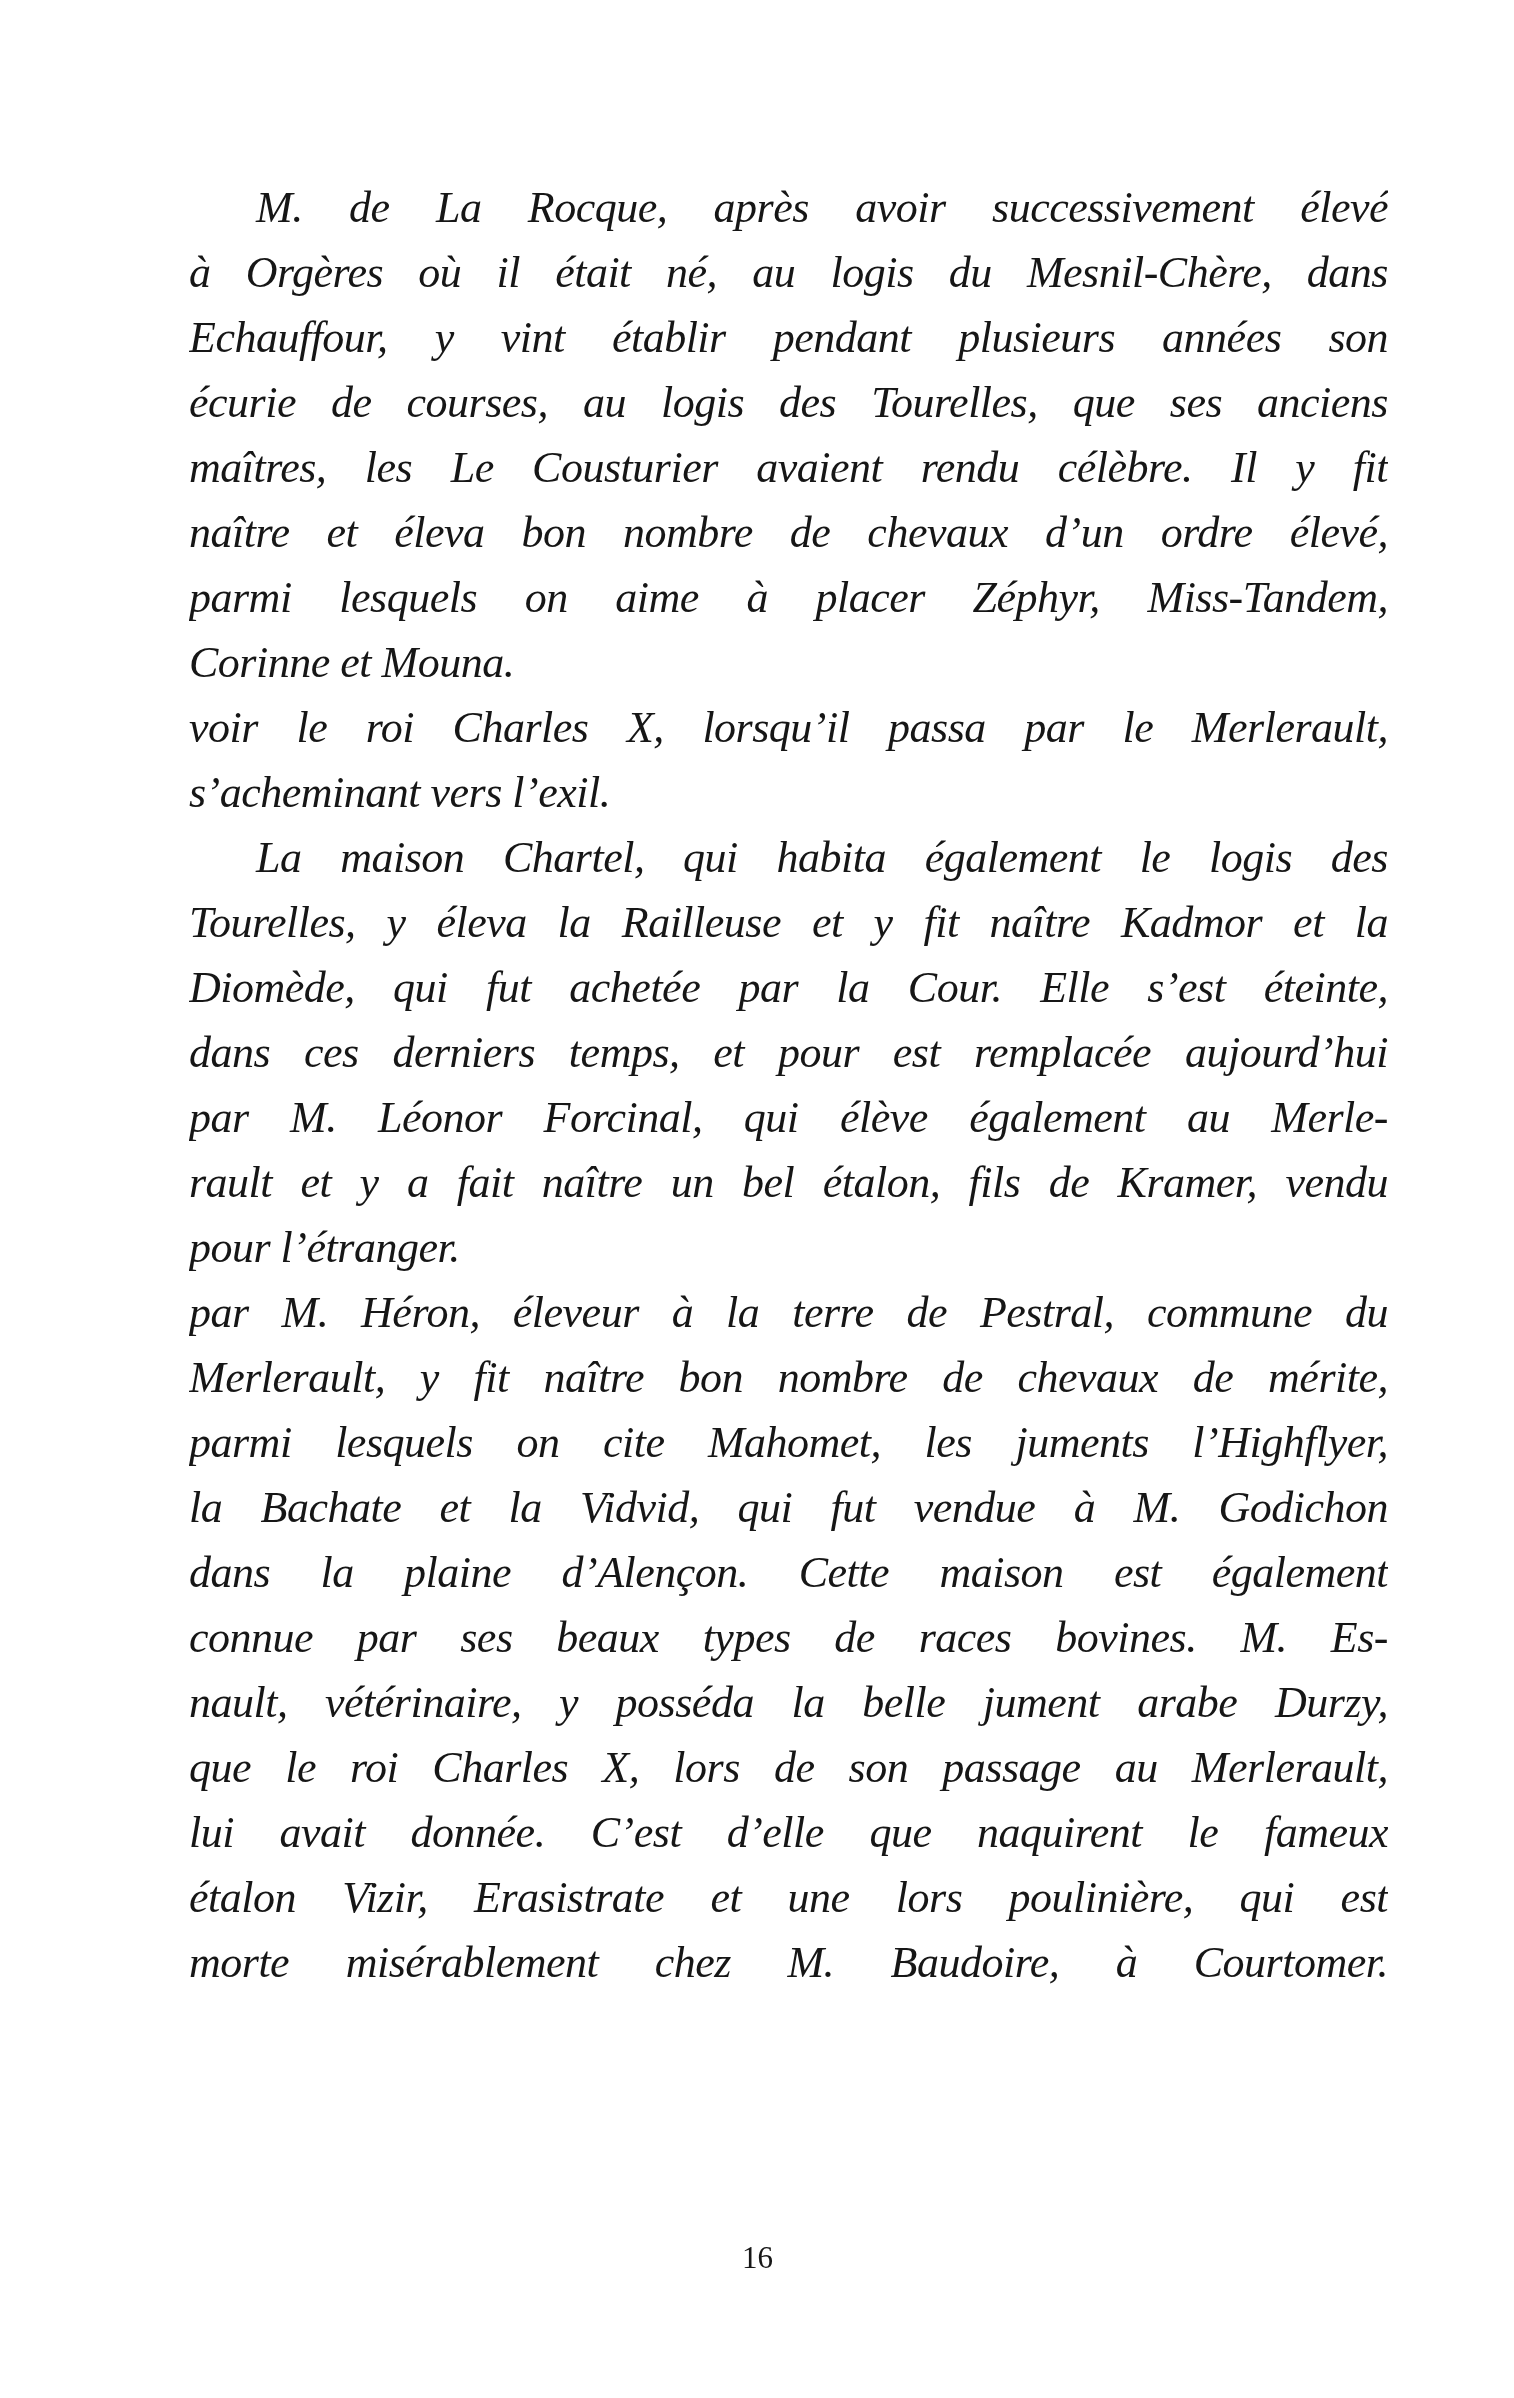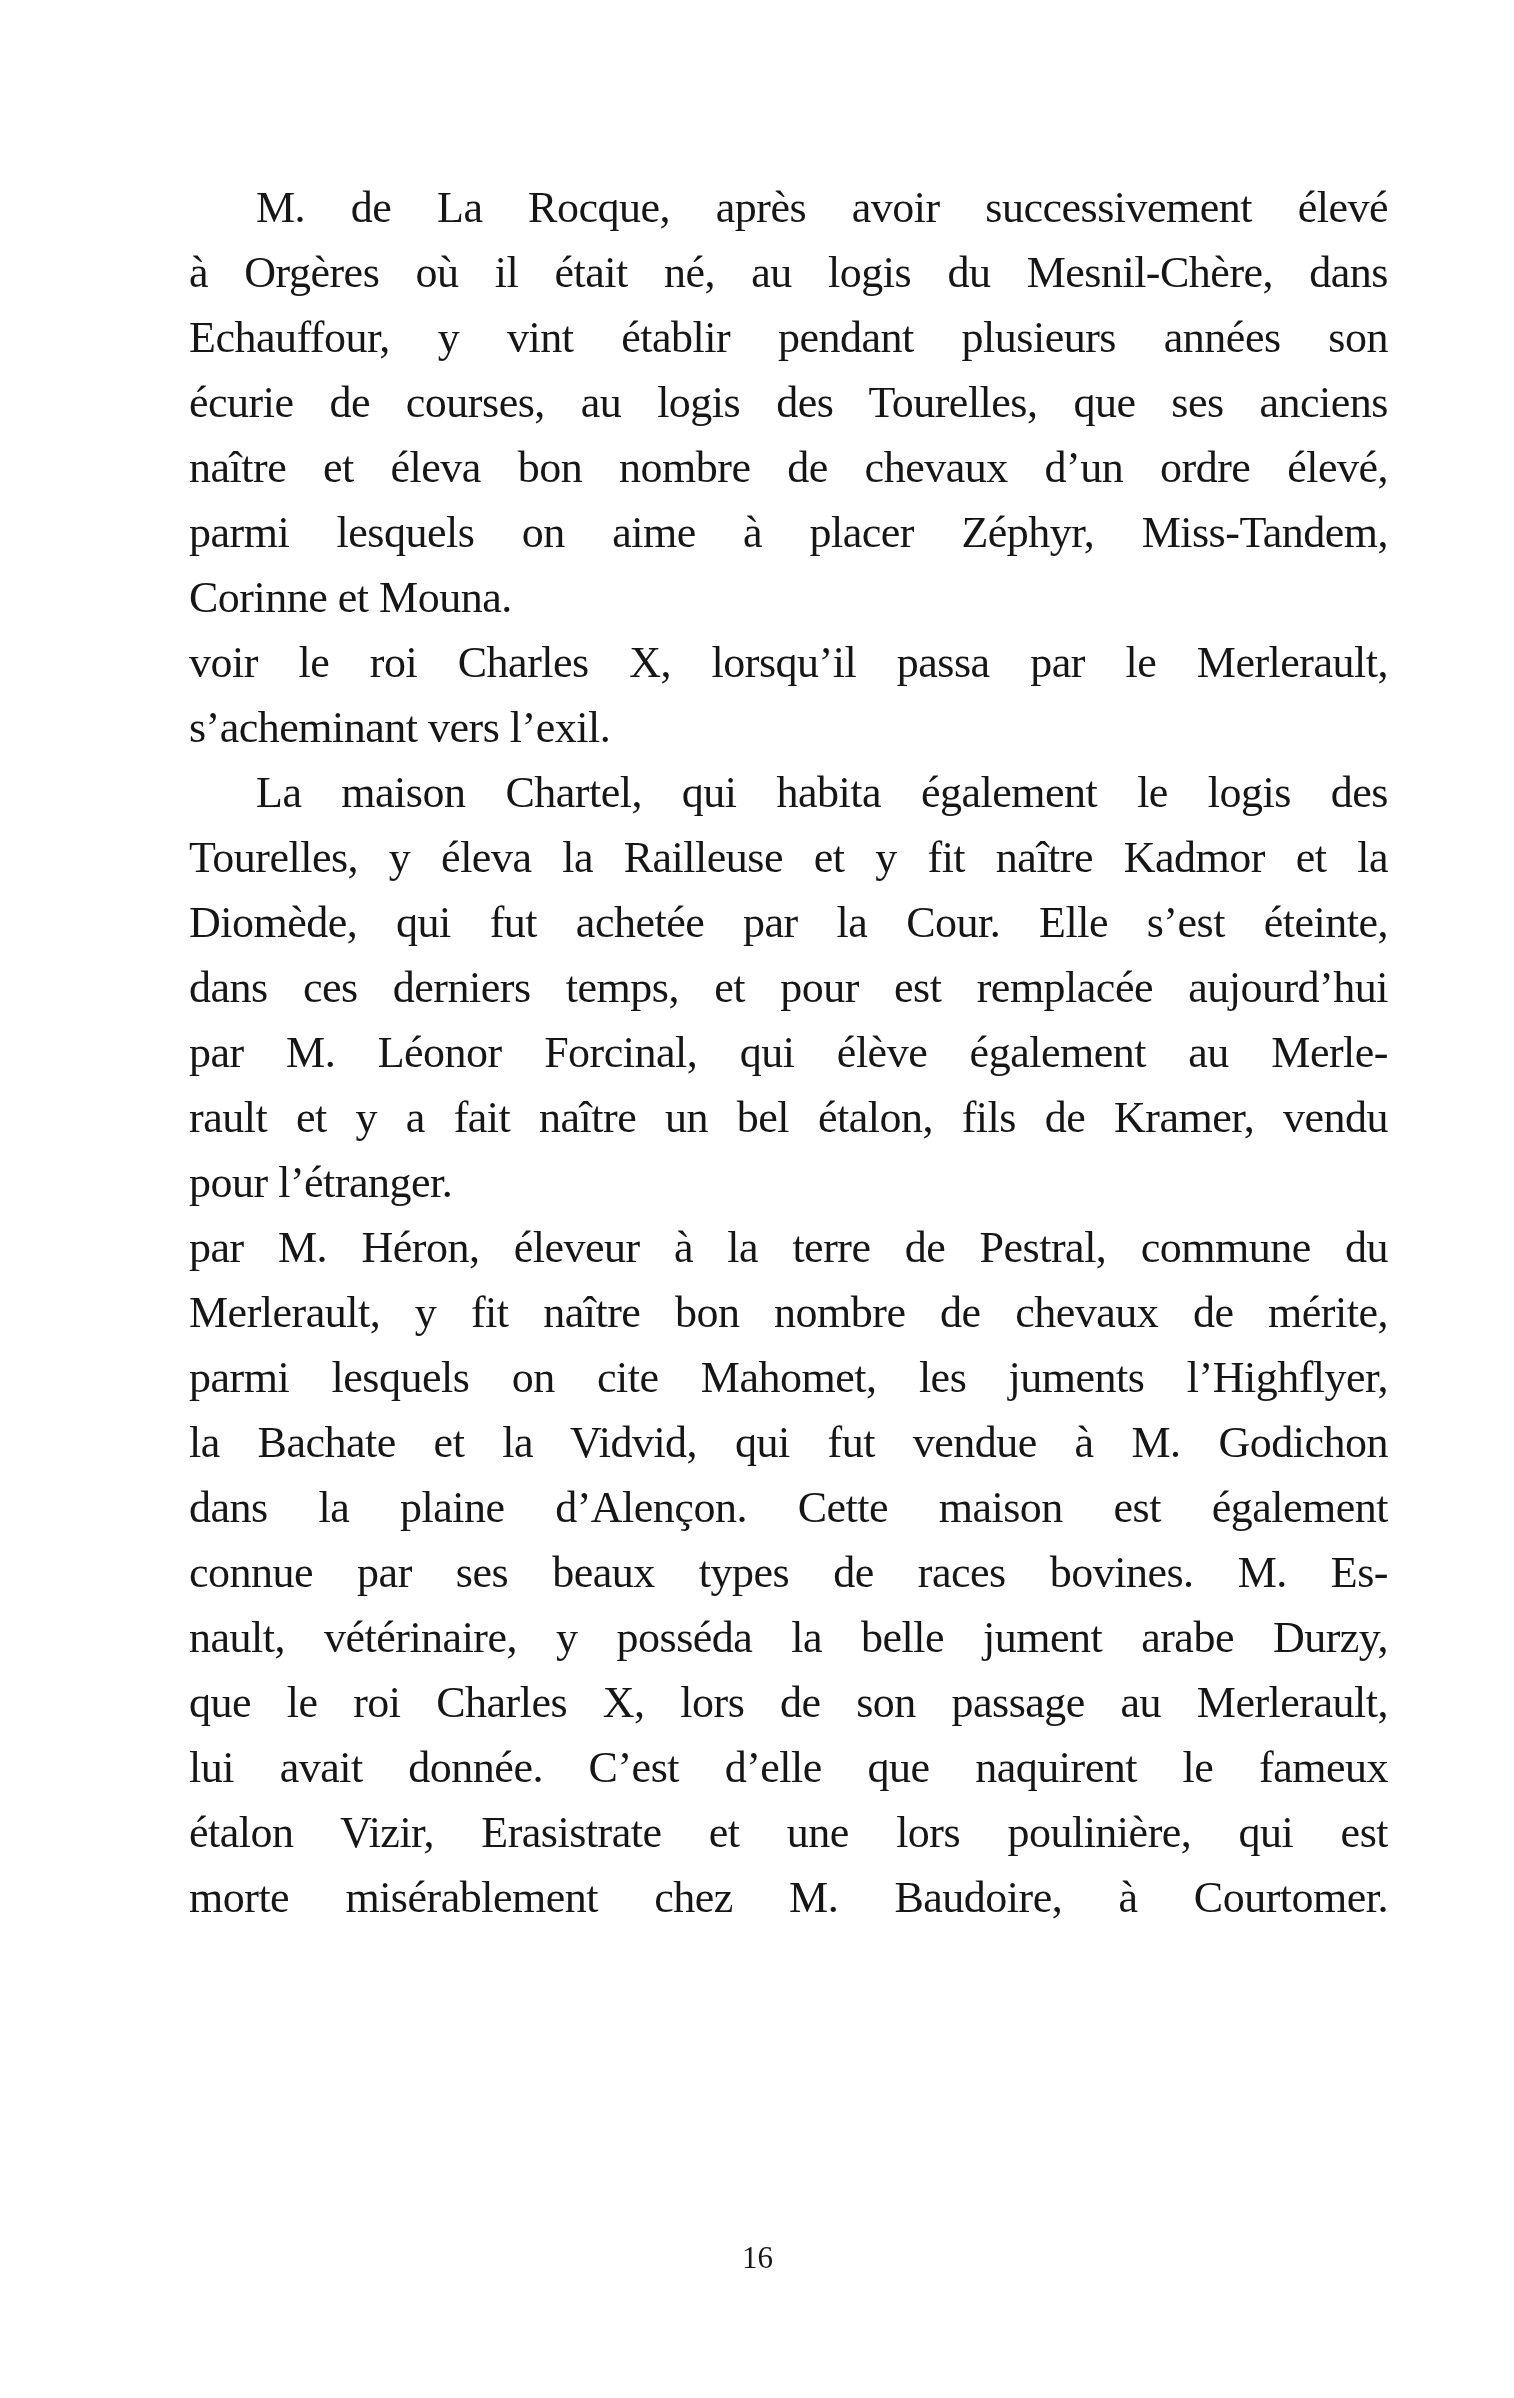--- a/index.html
+++ b/index.html
@@ -35,6 +35,7 @@
     text-align-last: justify;
     overflow: hidden;
     white-space: normal;
+    font-style: italic;
   }
   .line.first {
     text-indent: 67px;

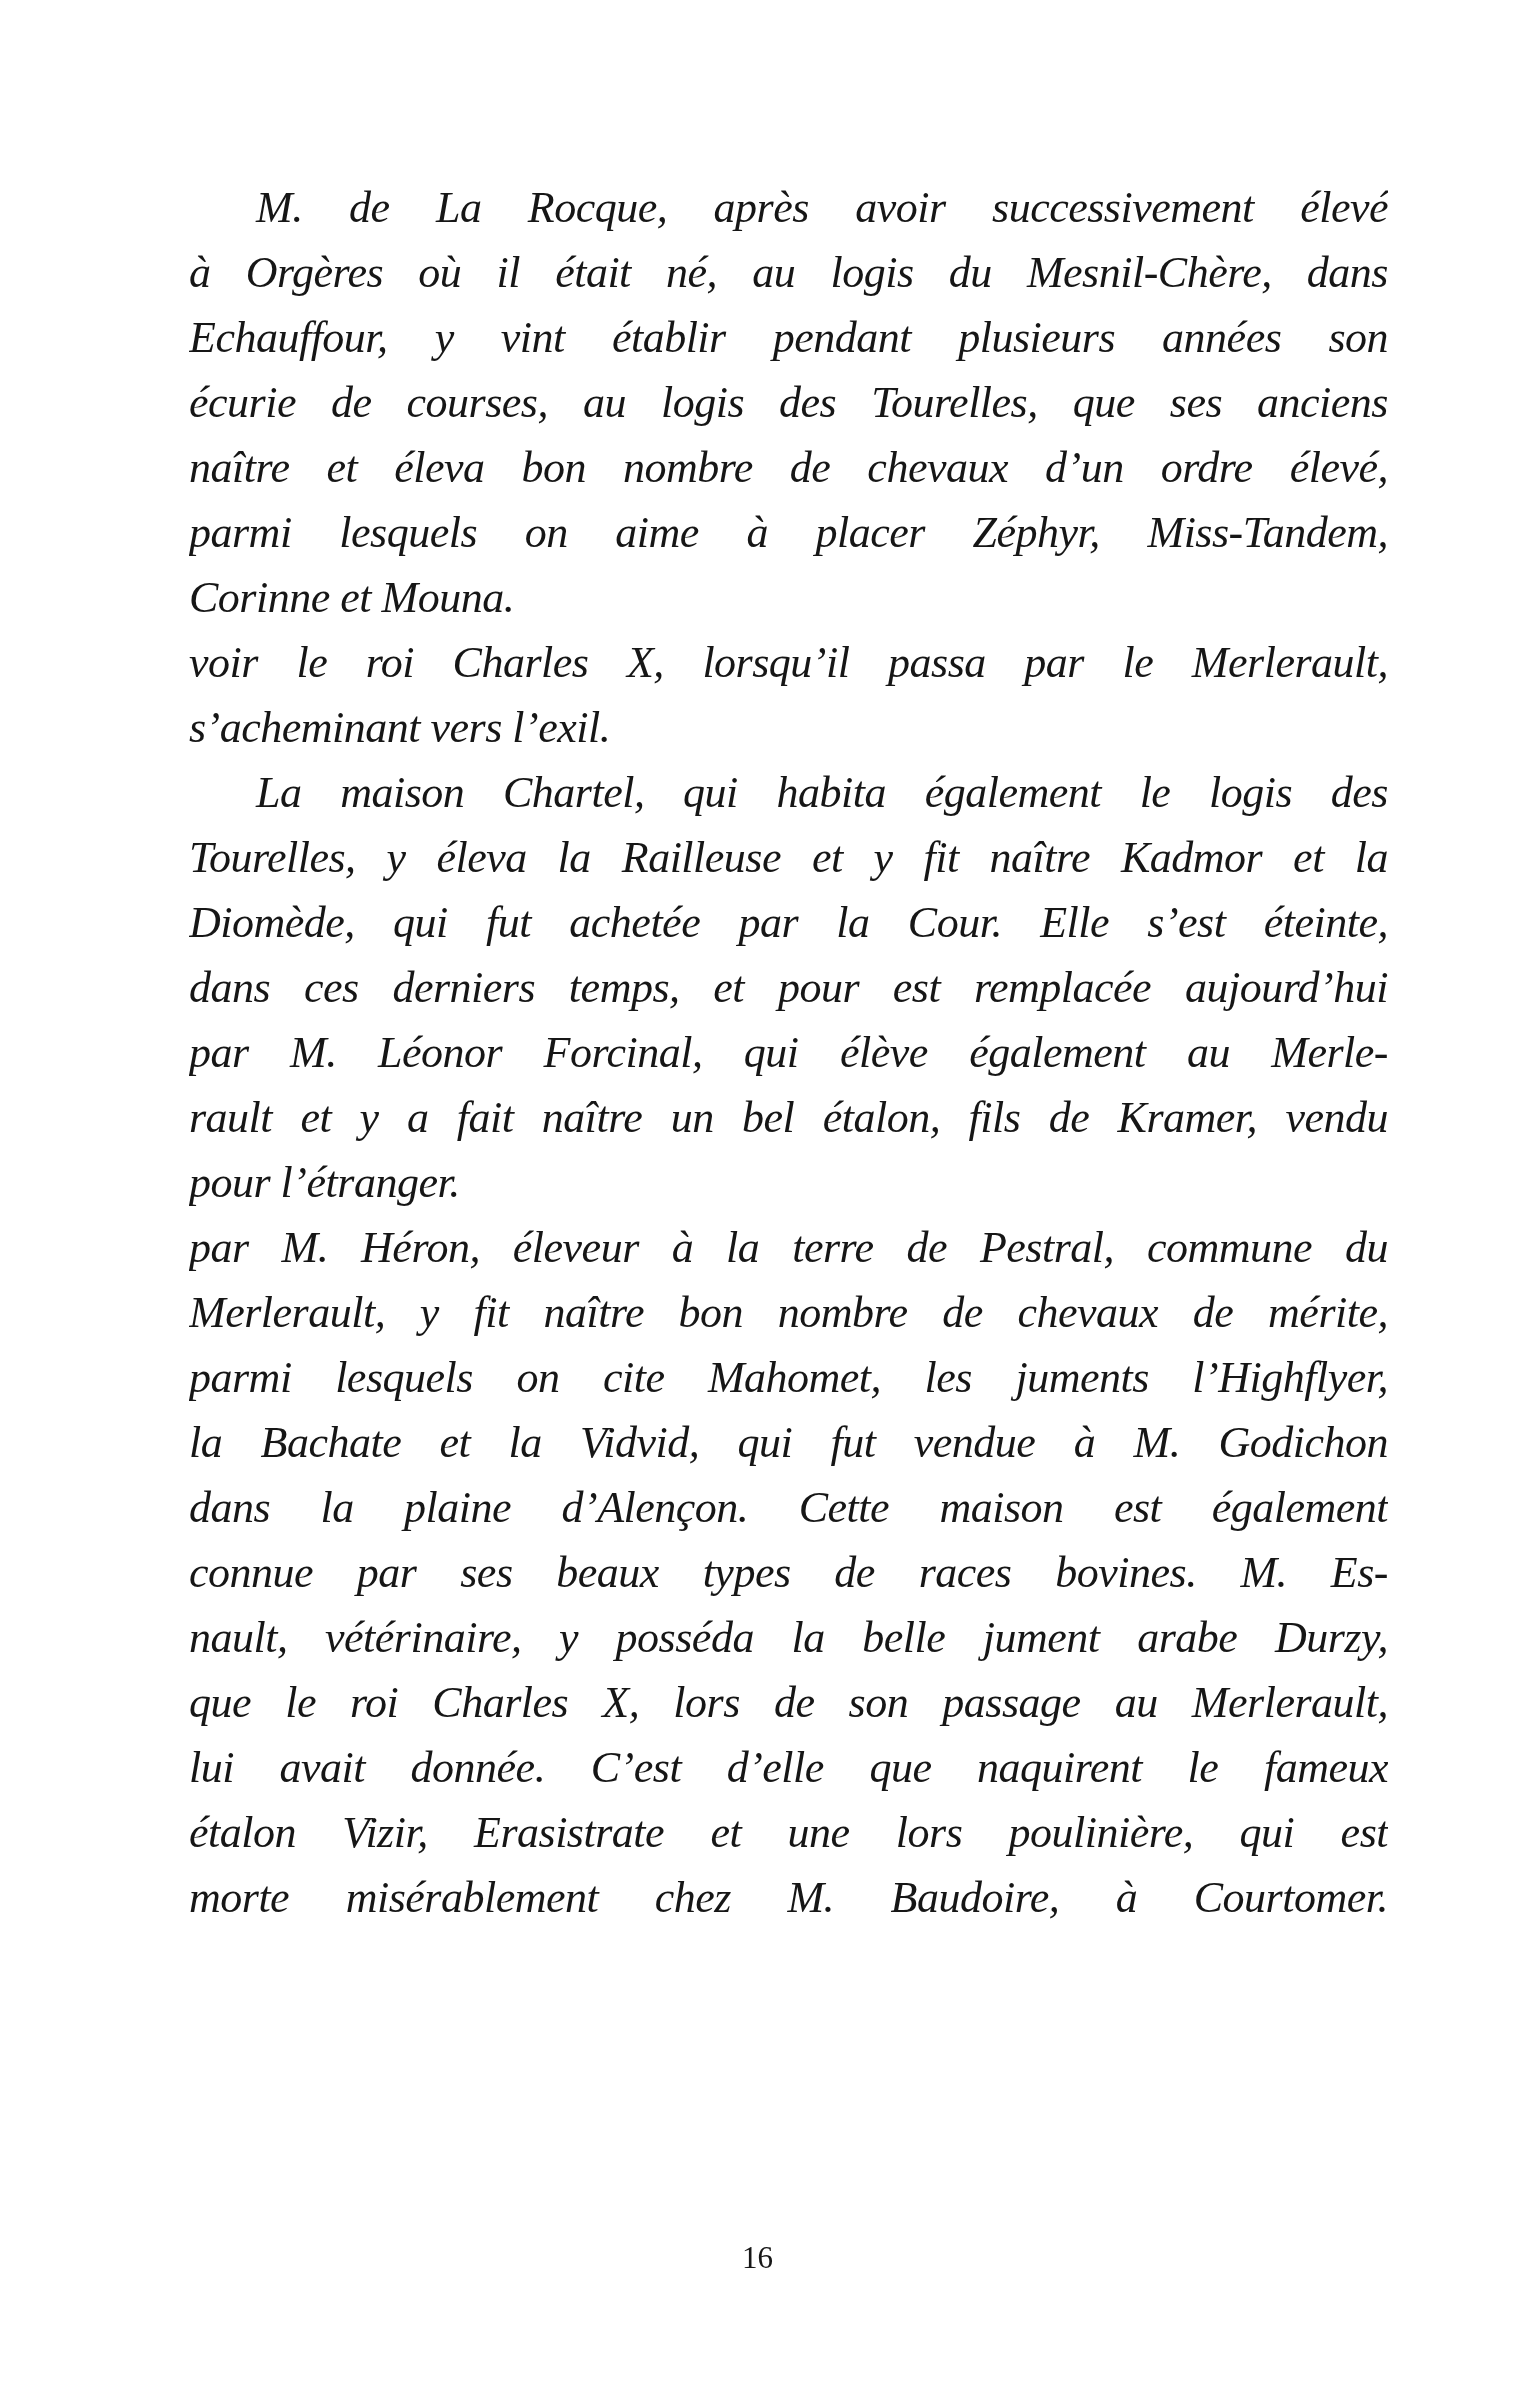--- a/index.html
+++ b/index.html
@@ -63,6 +63,7 @@
       <div class="line">à Orgères où il était né, au logis du Mesnil-Chère, dans</div>
       <div class="line">Echauffour, y vint établir pendant plusieurs années son</div>
       <div class="line">écurie de courses, au logis des Tourelles, que ses anciens</div>
+      <div class="line">maîtres, les Le Cousturier avaient rendu célèbre. Il y fit</div>
       <div class="line">naître et éleva bon nombre de chevaux d’un ordre élevé,</div>
       <div class="line">parmi lesquels on aime à placer Zéphyr, Miss-Tandem,</div>
       <div class="line short-last">Corinne et Mouna.</div>

